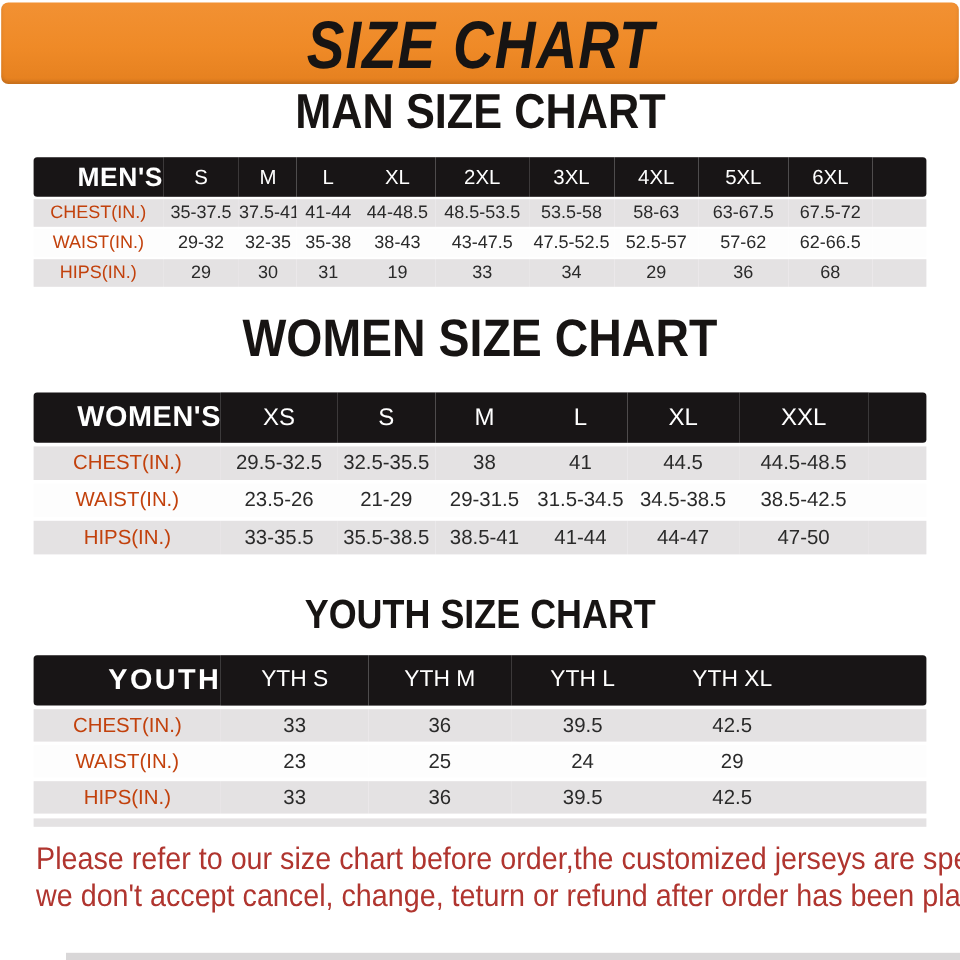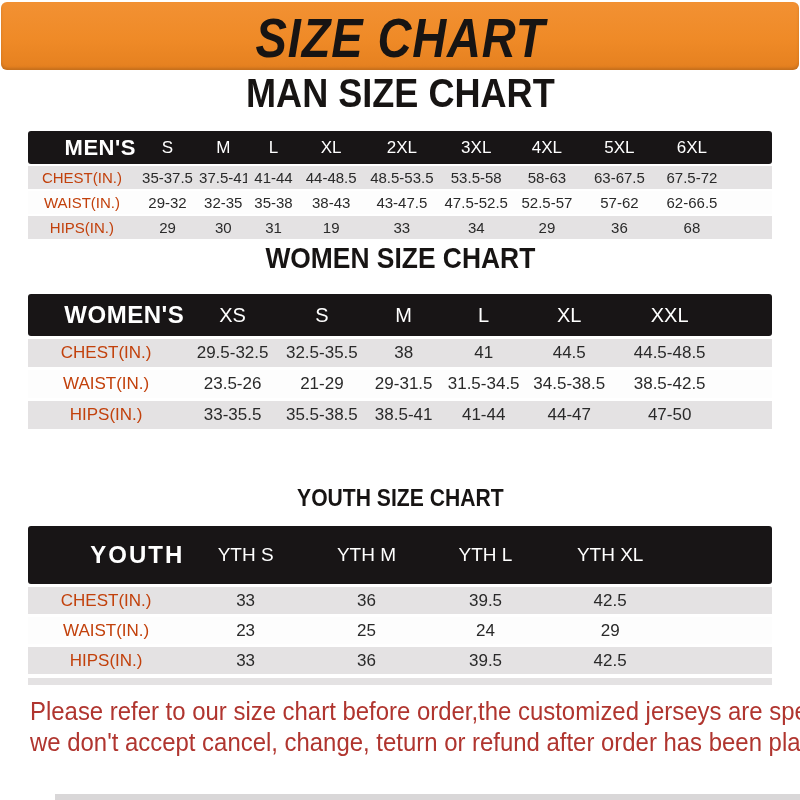--- a/index.html
+++ b/index.html
@@ -44,7 +44,7 @@
   }
   .section-title .stretch { display: inline-block; transform: scaleX(0.88); white-space: nowrap; }
   #title-men   { font-size: 41px; }
-  #title-women { font-size: 30px; text-decoration: underline; }
+  #title-women { margin-top: 17px; font-size: 44px; text-decoration: underline; }
   #title-youth { margin-top: 52px; font-size: 24px; }
 
   

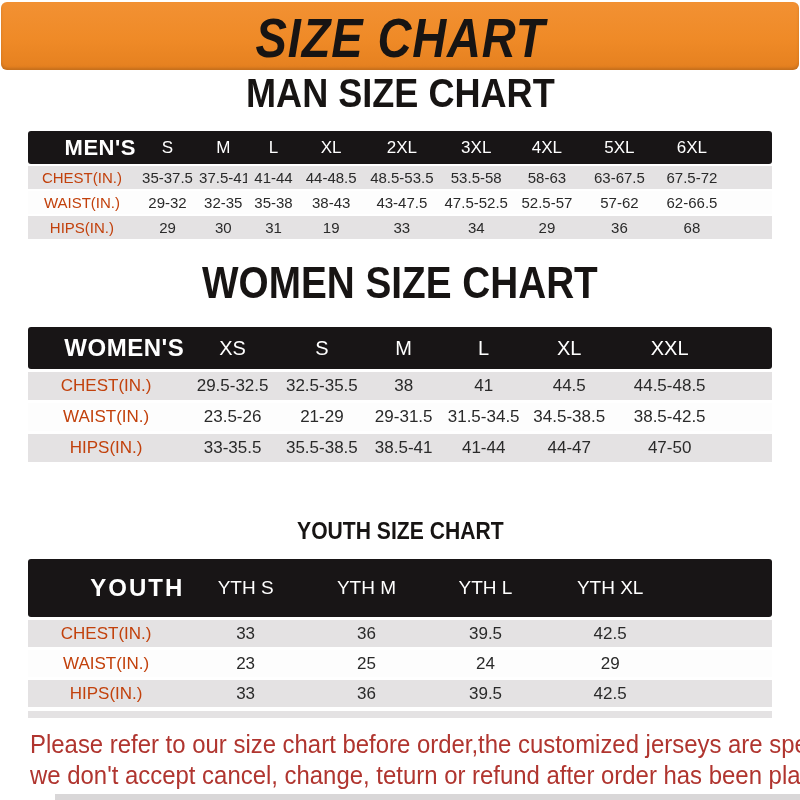--- a/index.html
+++ b/index.html
@@ -45,7 +45,7 @@
   .section-title .stretch { display: inline-block; transform: scaleX(0.88); white-space: nowrap; }
   #title-men   { font-size: 41px; }
   #title-women { margin-top: 17px; font-size: 44px; text-decoration: underline; }
-  #title-youth { margin-top: 52px; font-size: 24px; }
+  #title-youth { margin-top: 28px; font-size: 34px; }
 
   
   table.size-table {

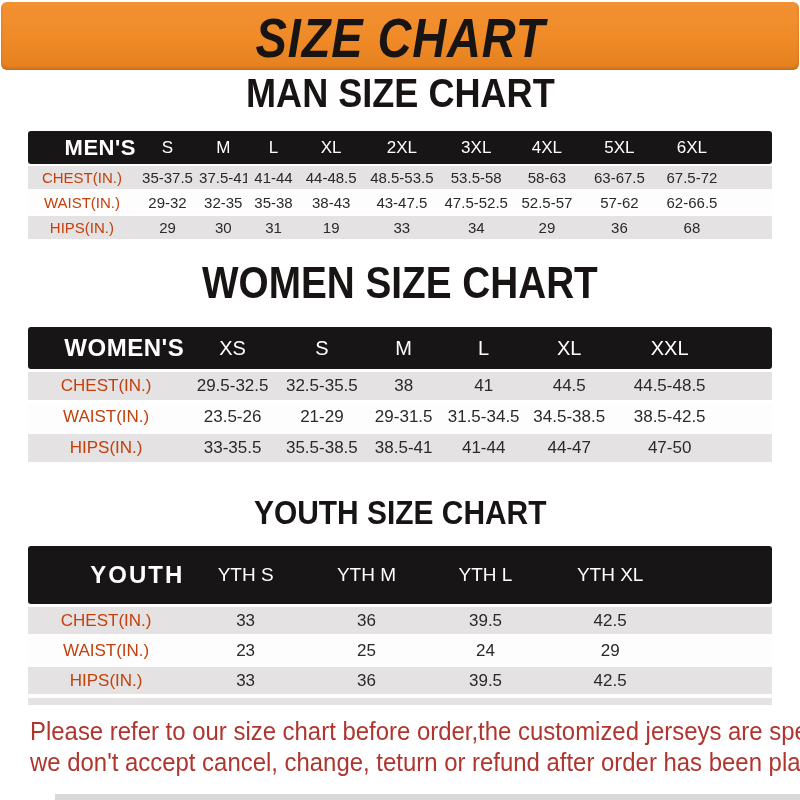--- a/index.html
+++ b/index.html
@@ -87,7 +87,7 @@
 
   
   #table-youth { margin-top: 11px; border-spacing: 0 3px; }
-  #table-youth .head-row th { height: 58px; font-size: 19px; }
+  #table-youth .head-row th { height: 42px; font-size: 19px; }
   #table-youth .head-row th.corner { font-size: 24px; letter-spacing: 2px; }
   #table-youth tbody td { height: 27px; font-size: 17px; }
 

